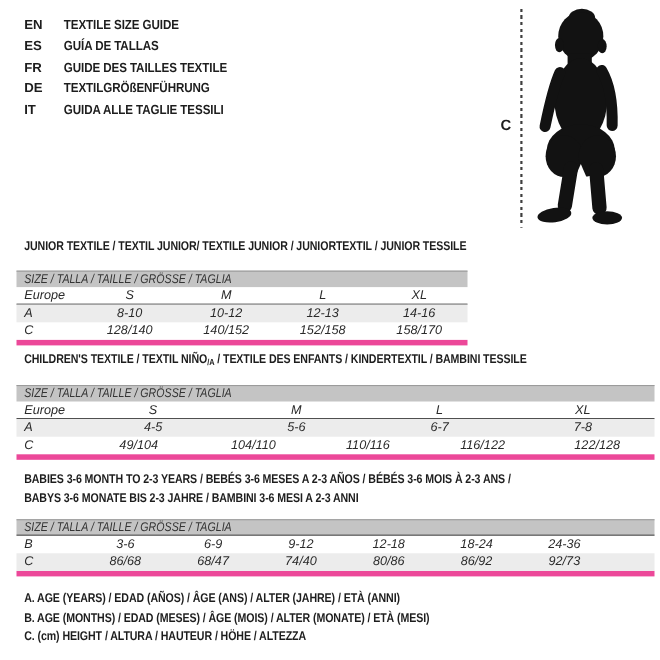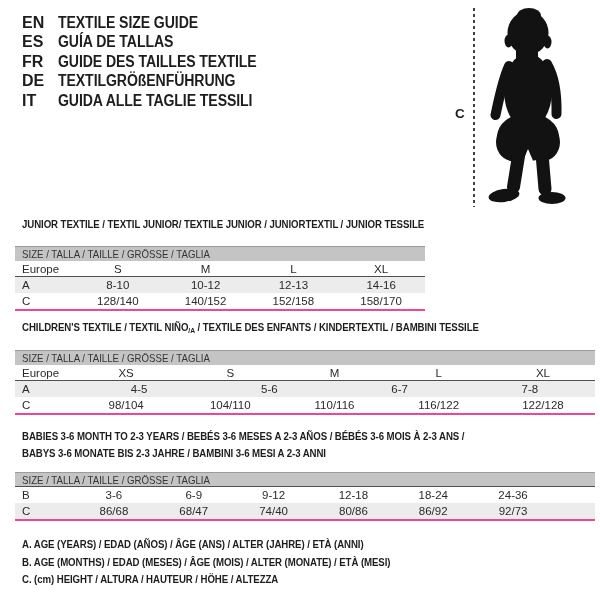--- a/index.html
+++ b/index.html
@@ -15,7 +15,7 @@
 
   
   .lang-list { left:22px; top:13px; }
-  .lang-row { display:flex; height:19.4px; line-height:19.4px; font-weight:bold; font-size:16px; }
+  .lang-row { display:flex; height:19.4px; line-height:19.4px; font-weight:bold; font-size:12px; }
   .lang-code { width:36px; }
   .lang-label.cond { transform:scaleX(0.88); }
 

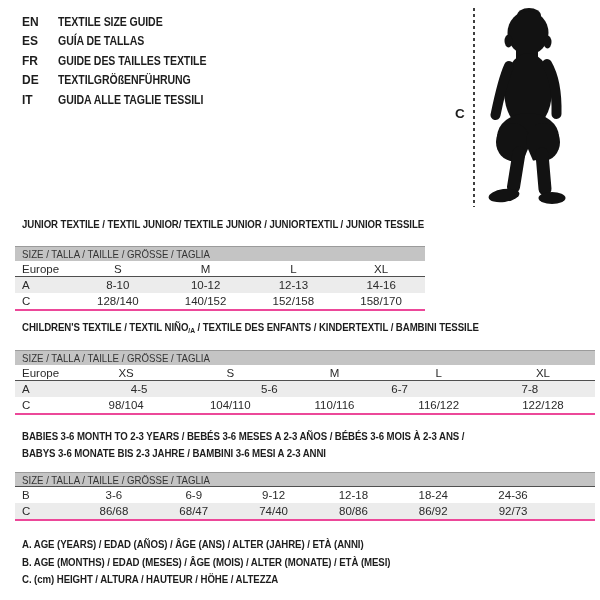--- a/index.html
+++ b/index.html
@@ -37,7 +37,7 @@
   .title2line { line-height:17px; }
 
   
-  .size-table { position:absolute; font-size:11.5px; border-bottom:2px solid #ec4899; }
+  .size-table { position:absolute; font-size:11.5px; border-bottom:5px solid #ec4899;font-style:italic; }
   .thead {
     height:15px; line-height:15px; background:var(--header_bar_bg,#c4c4c4);
     border-top:1px solid #9b9b9b; padding-left:7px; color:#343434; box-sizing:border-box;

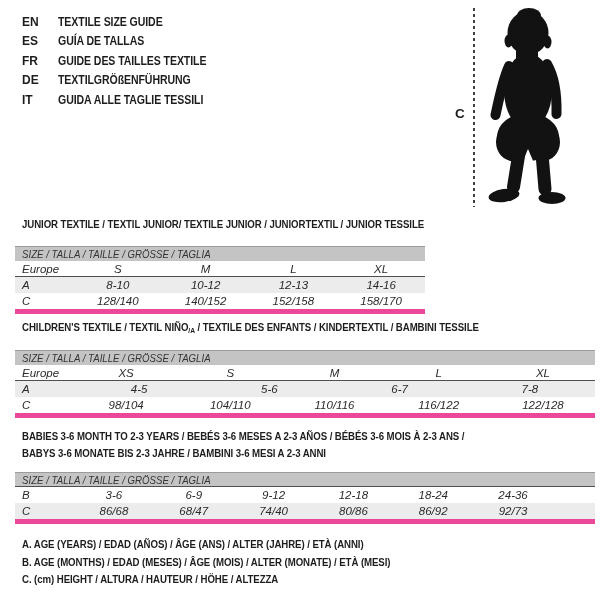--- a/index.html
+++ b/index.html
@@ -143,7 +143,6 @@
     </div>
     <div class="trow r-dark-under">
       <div class="c0">Europe</div>
-      <div class="c">XS</div>
       <div class="c">S</div>
       <div class="c">M</div>
       <div class="c">L</div>

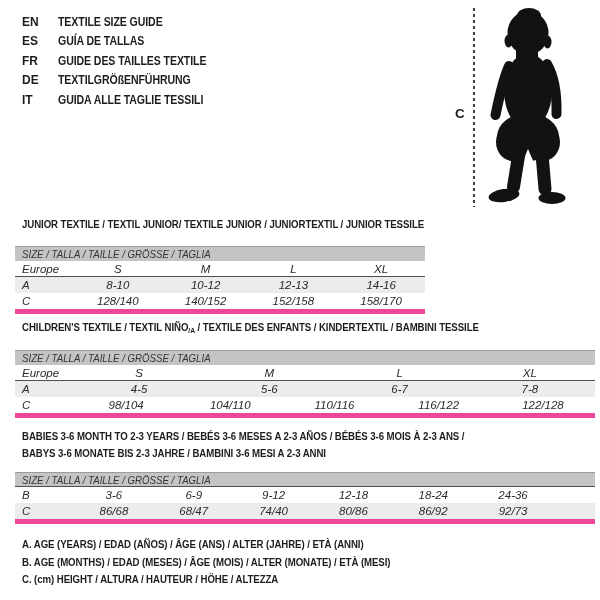--- a/index.html
+++ b/index.html
@@ -157,7 +157,7 @@
     </div>
     <div class="trow">
       <div class="c0">C</div>
-      <div class="c">98/104</div>
+      <div class="c">49/104</div>
       <div class="c">104/110</div>
       <div class="c">110/116</div>
       <div class="c">116/122</div>

